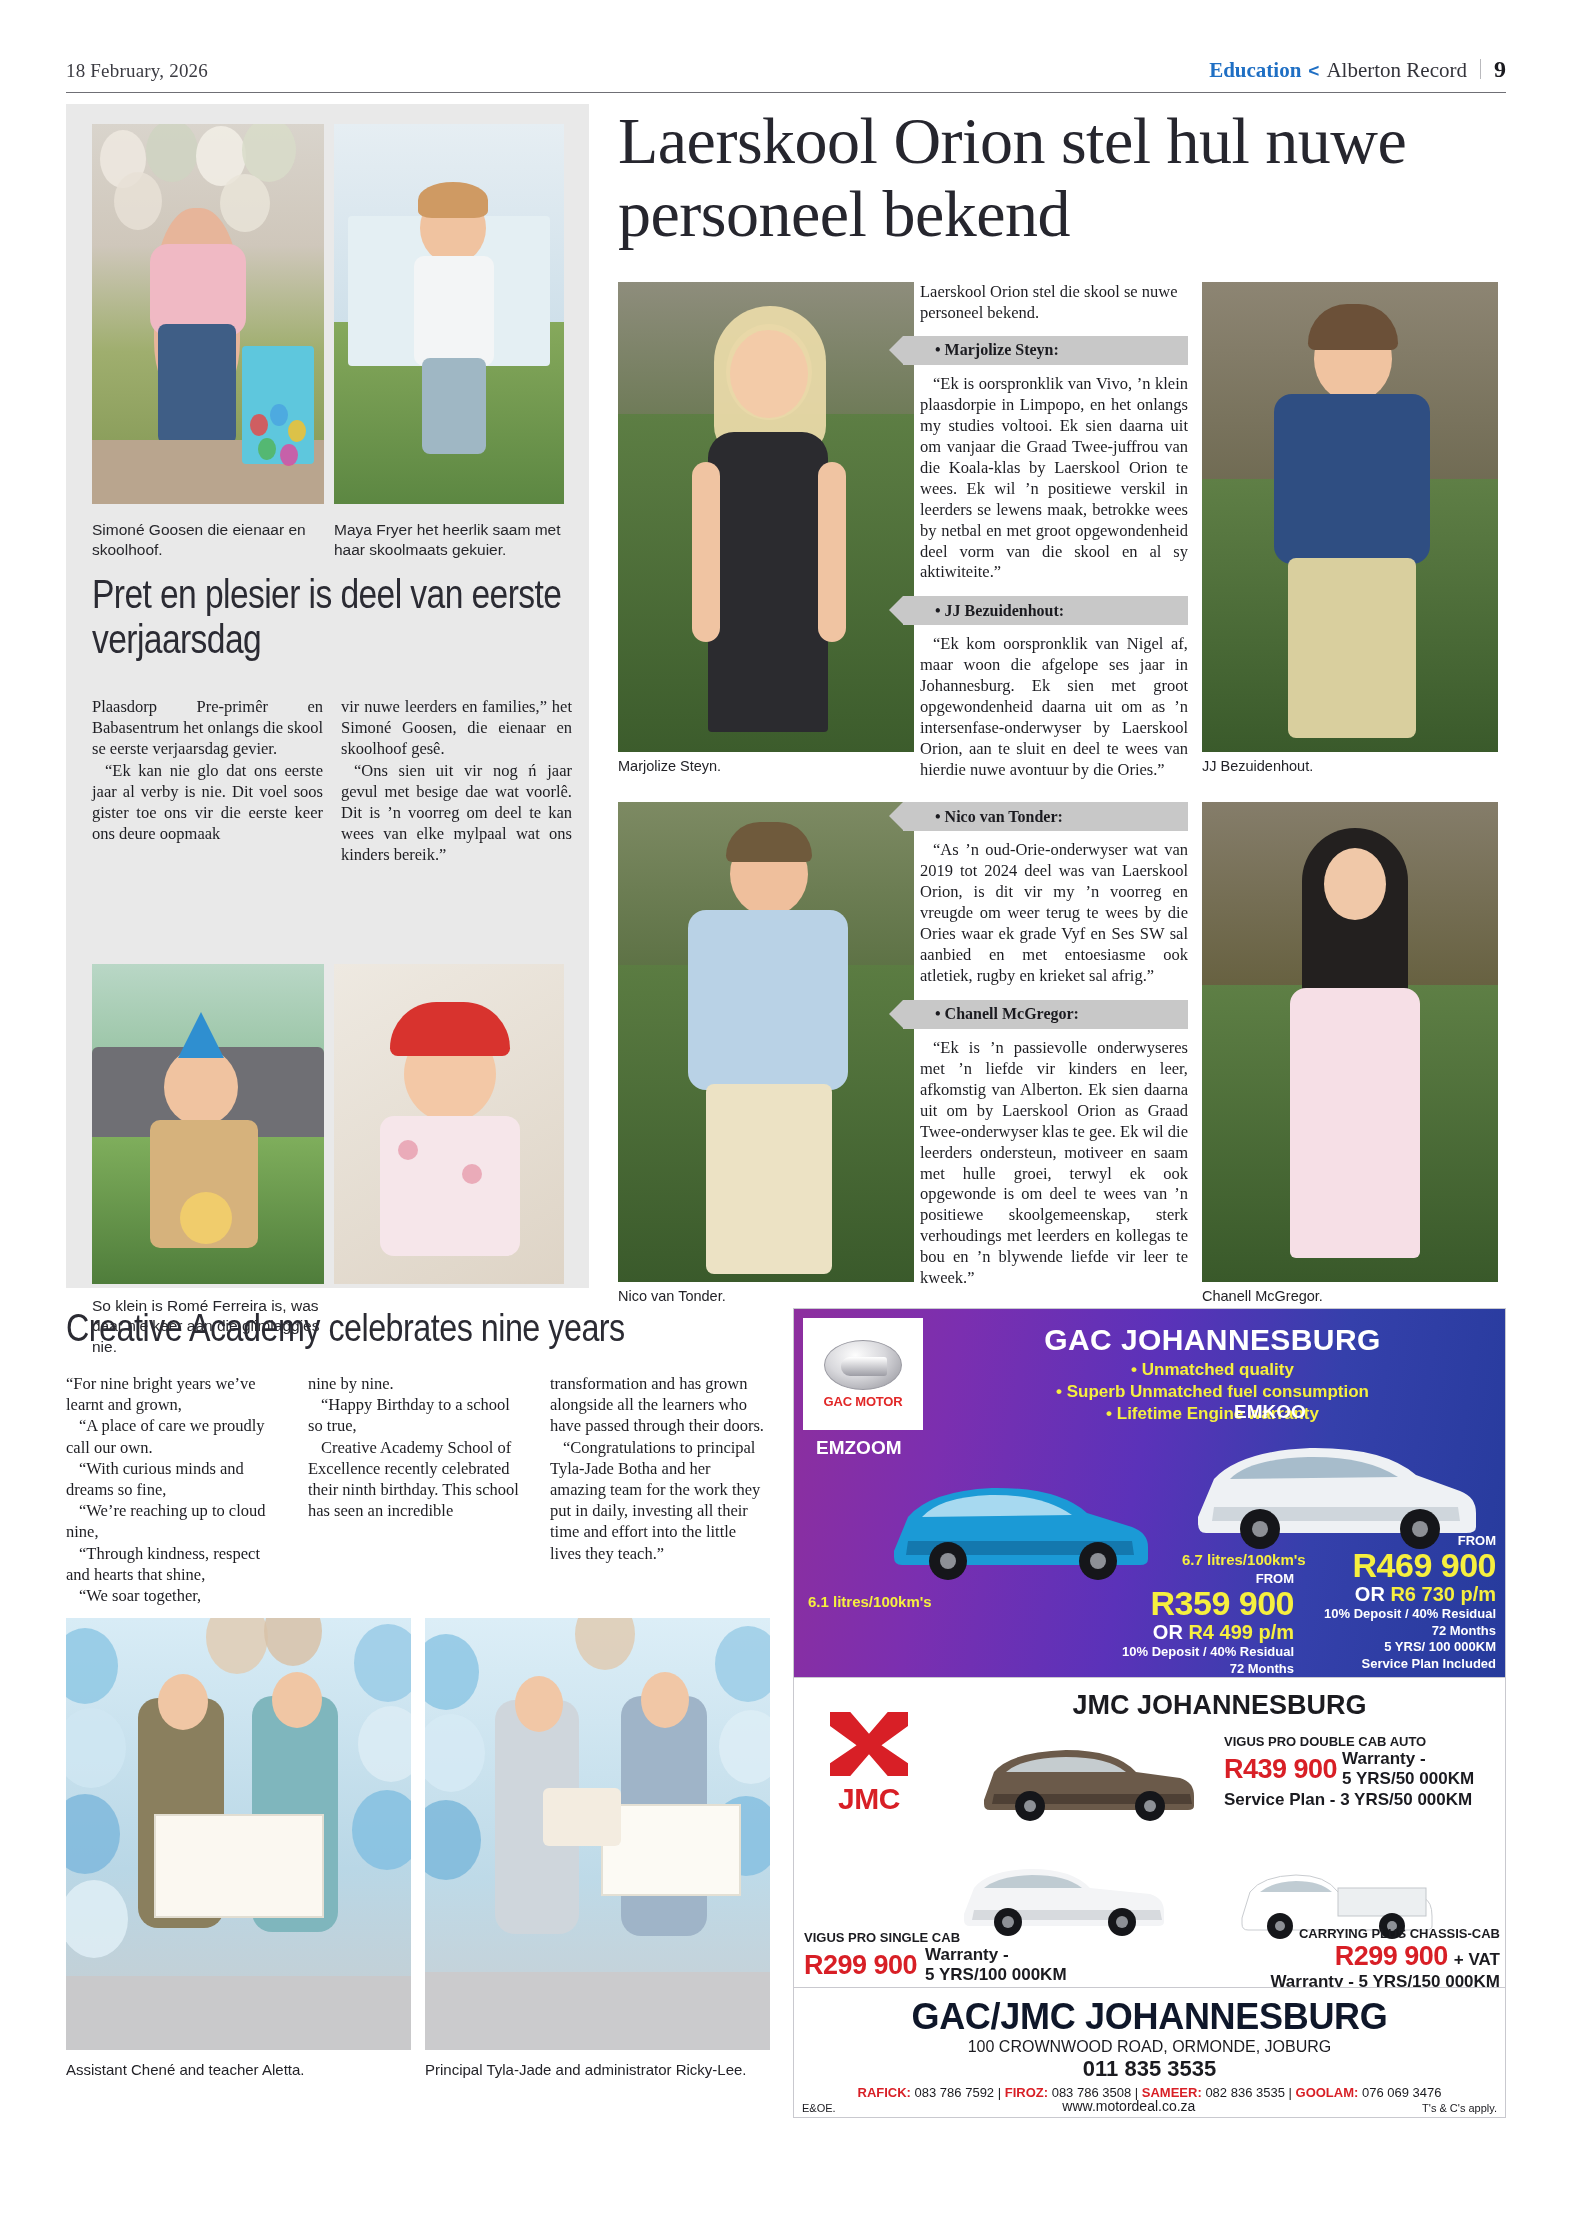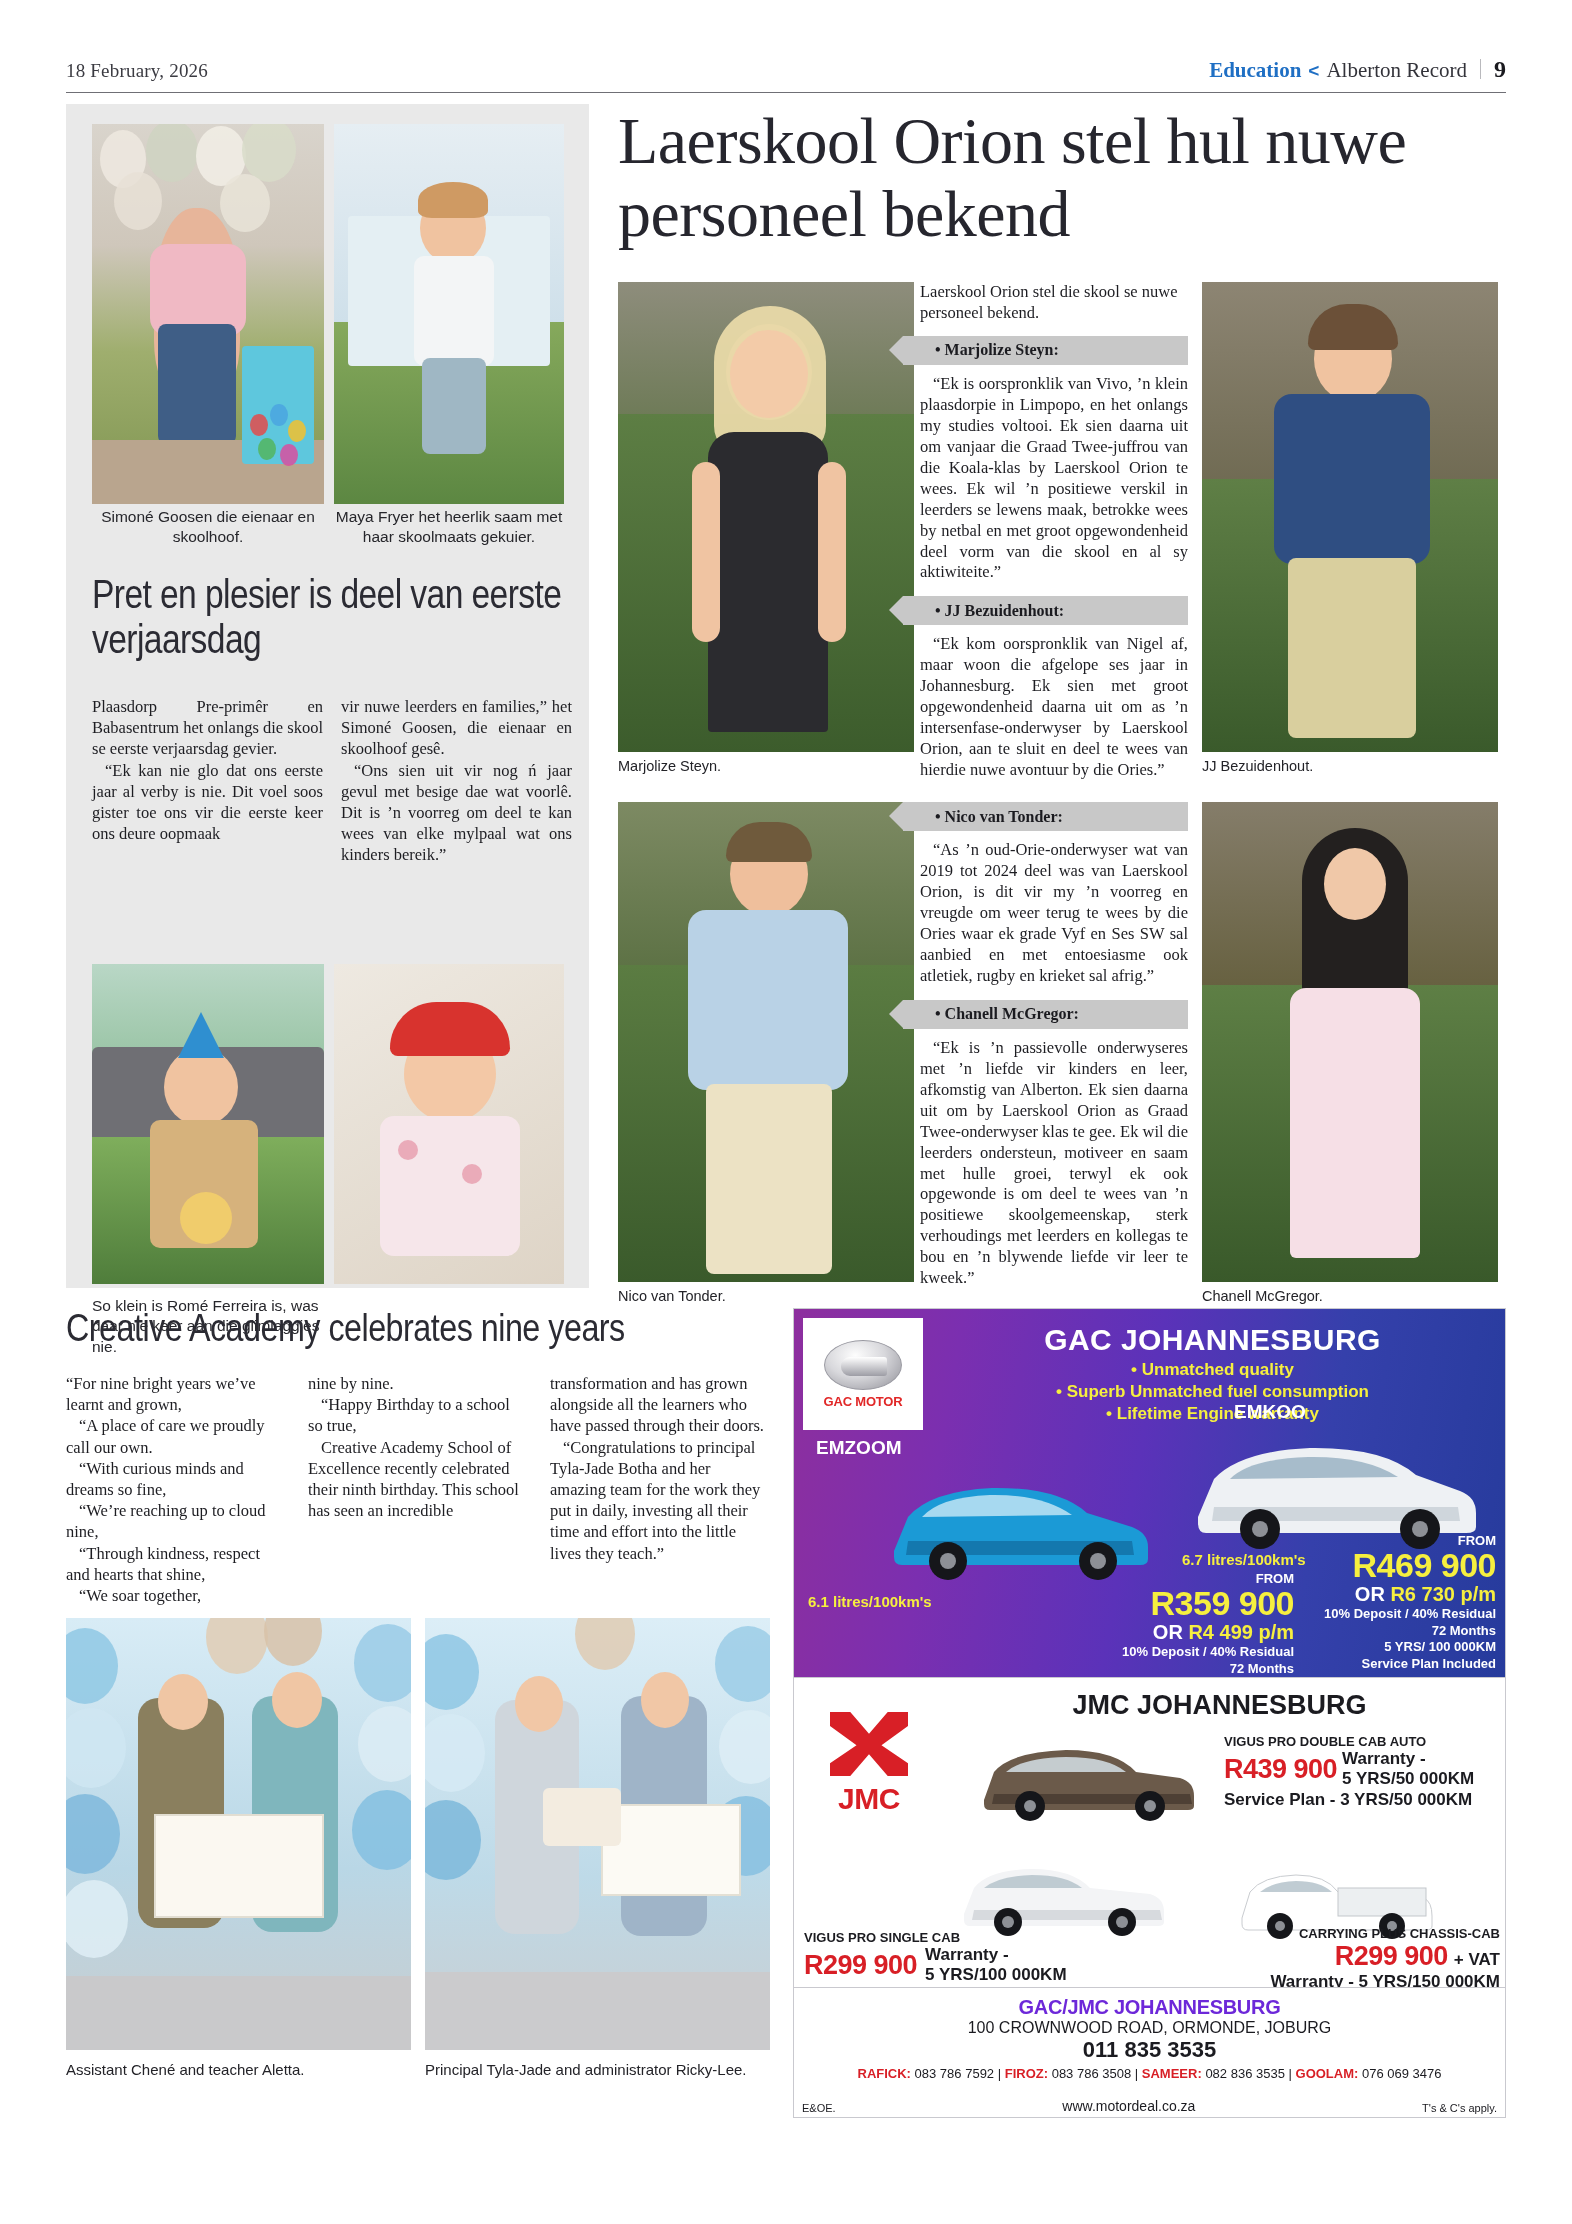--- a/index.html
+++ b/index.html
@@ -35,7 +35,7 @@
   .ph { background: #cfcfcf; overflow: hidden; position: relative; }
   .ph.pA { width: 232px; height: 380px; }
   .ph.pB { width: 230px; height: 380px; }
-  .pl-caps { position: absolute; left: 26px; top: 403px; display: flex; gap: 10px; text-align: center; }
+  .pl-caps { position: absolute; left: 26px; top: 416px; display: flex; gap: 10px; }
   .cap {
     font-family: "Liberation Sans", sans-serif; font-size: 15.5px; line-height: 1.32;
     color: #26262b; width: 232px;

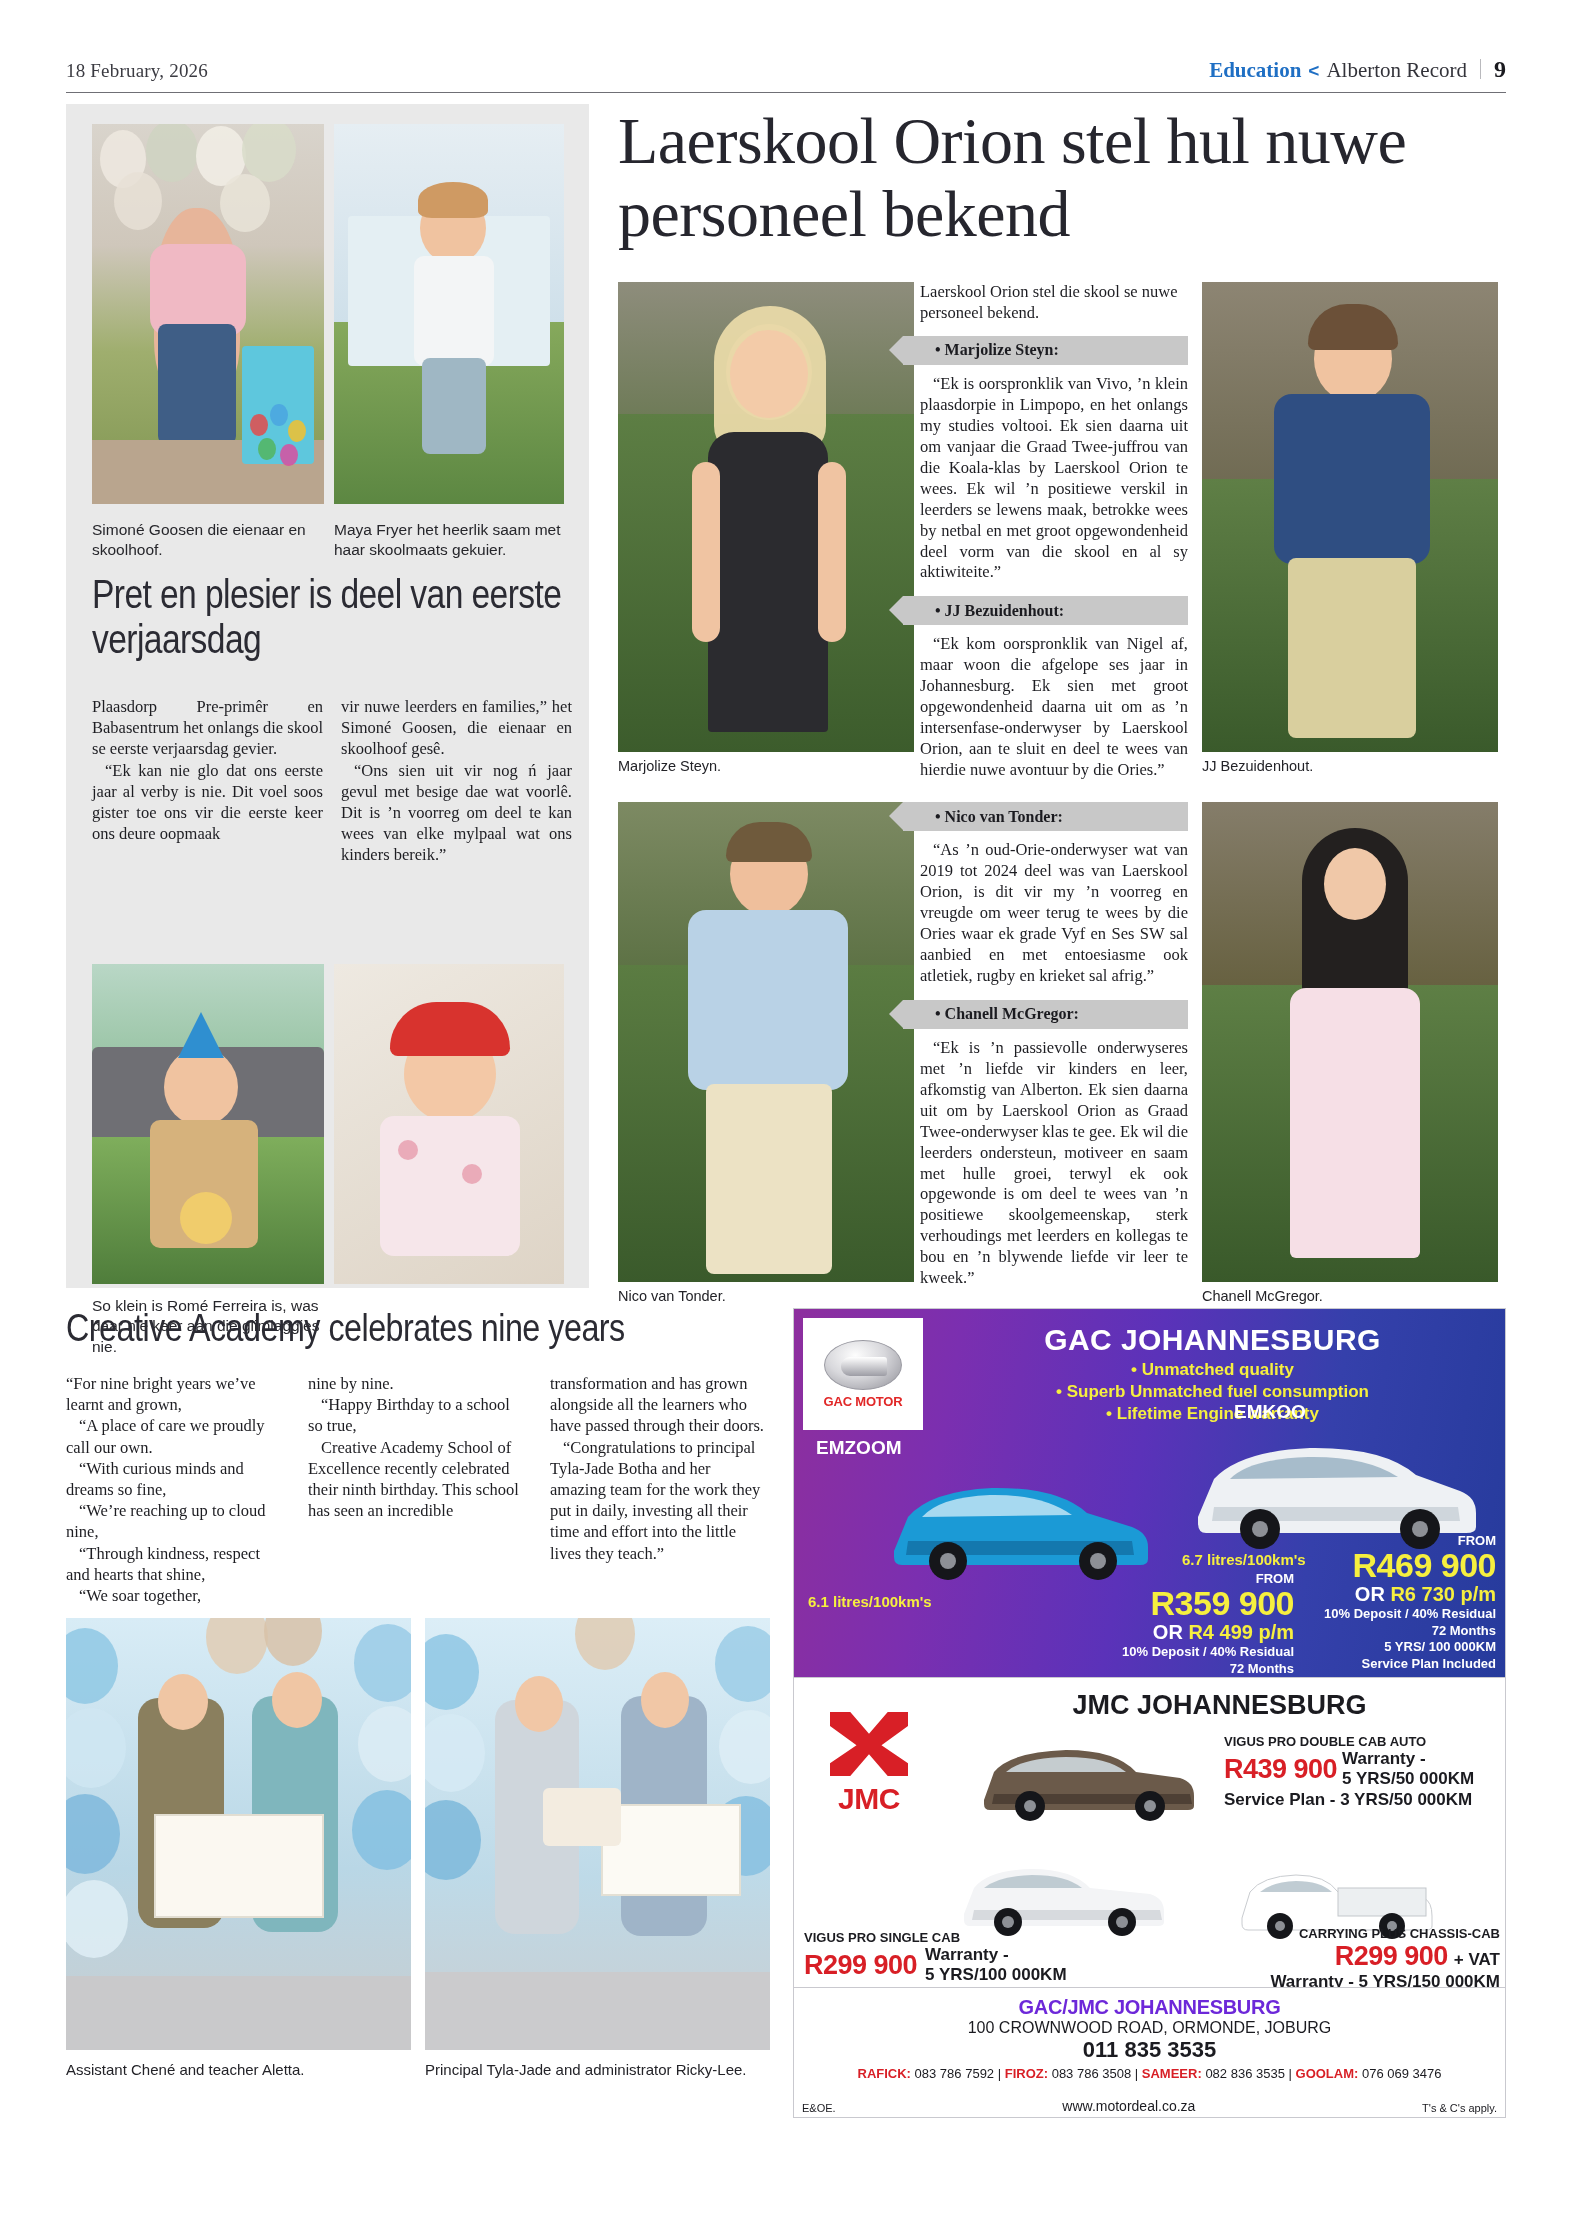--- a/index.html
+++ b/index.html
@@ -187,7 +187,7 @@
   .jmc-b3 { position:absolute; left:360px; top:248px; width:346px; text-align:right; }
 
   .ad-foot { position: relative; height: 130px; background:#fff; border:1px solid #c9c9cf; border-top:none; }
-  .foot-title { text-align:center; font-family:"Liberation Sans",sans-serif; font-weight:bold; font-size:20px; color:#6d28d9; padding-top:8px; letter-spacing:-.3px; }
+  .foot-title { text-align:center; font-family:"Liberation Sans",sans-serif; font-weight:bold; font-size:36px; color:#0f172a; padding-top:8px; letter-spacing:-.3px; }
   .foot-addr { text-align:center; font-family:"Liberation Sans",sans-serif; font-size:16px; color:#1b1b20; }
   .foot-tel { text-align:center; font-family:"Liberation Sans",sans-serif; font-weight:bold; font-size:22px; color:#1b1b20; }
   .foot-people { text-align:center; font-family:"Liberation Sans",sans-serif; font-size:13px; color:#1b1b20; margin-top:3px; }

